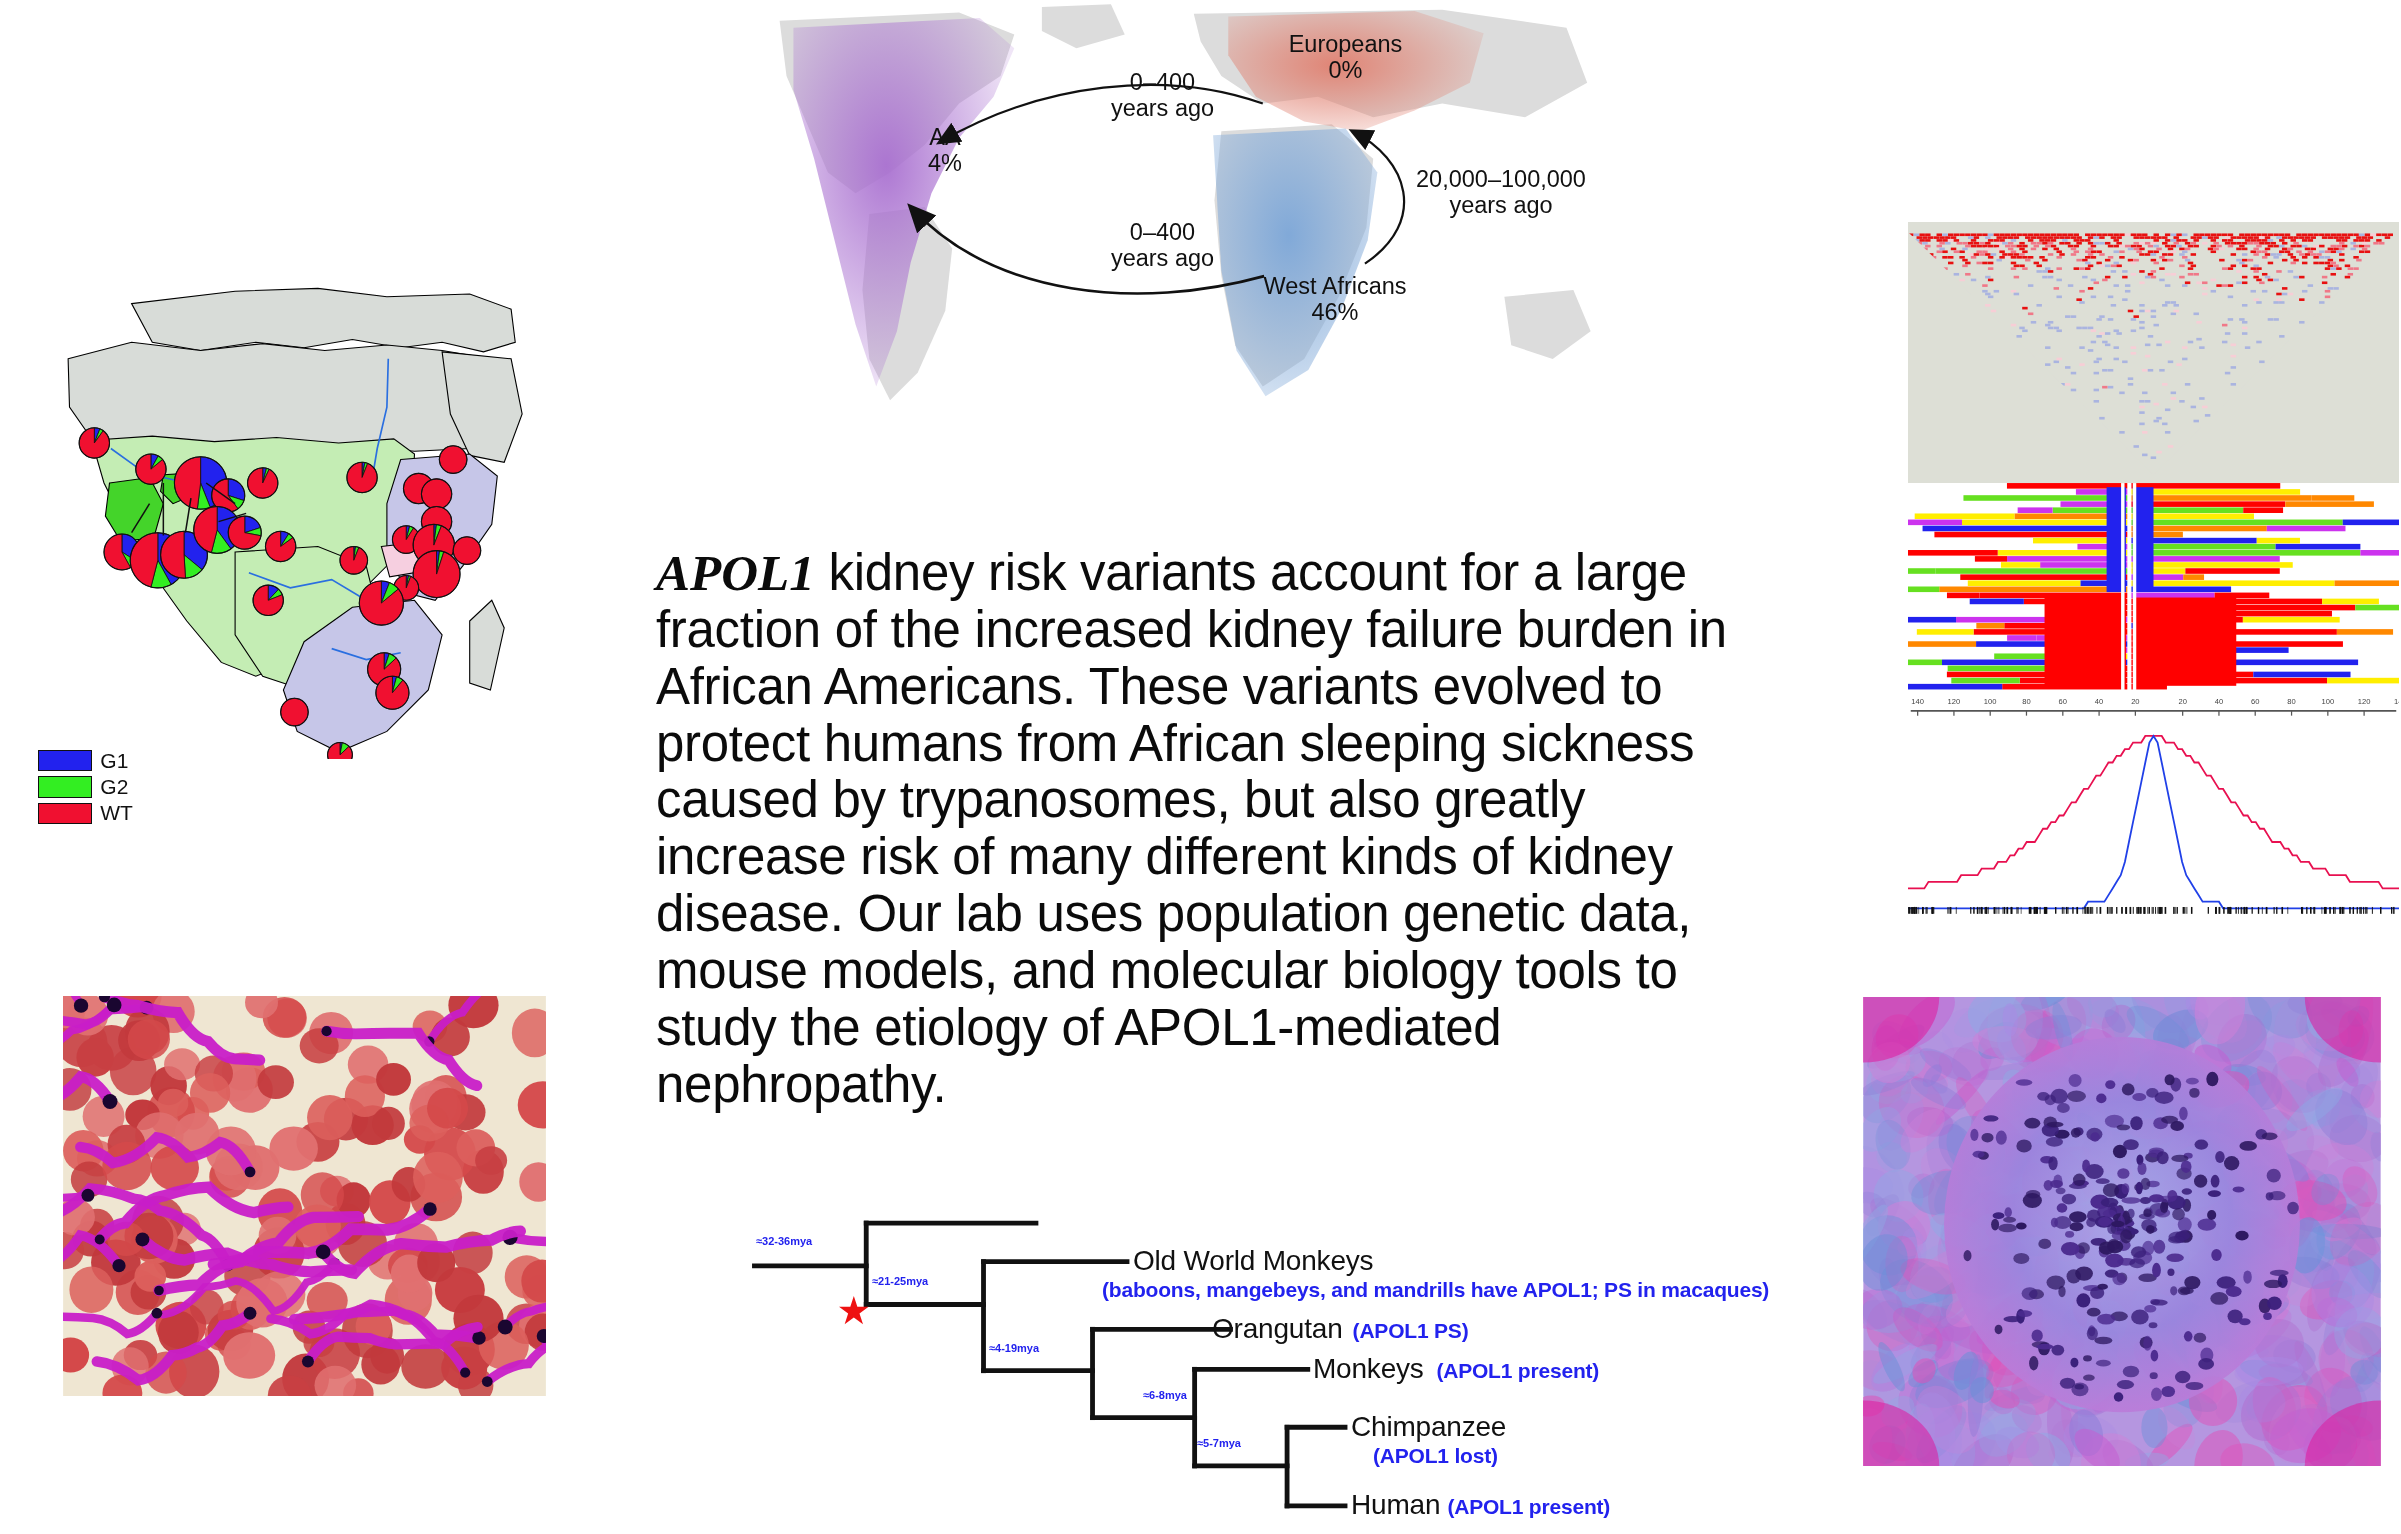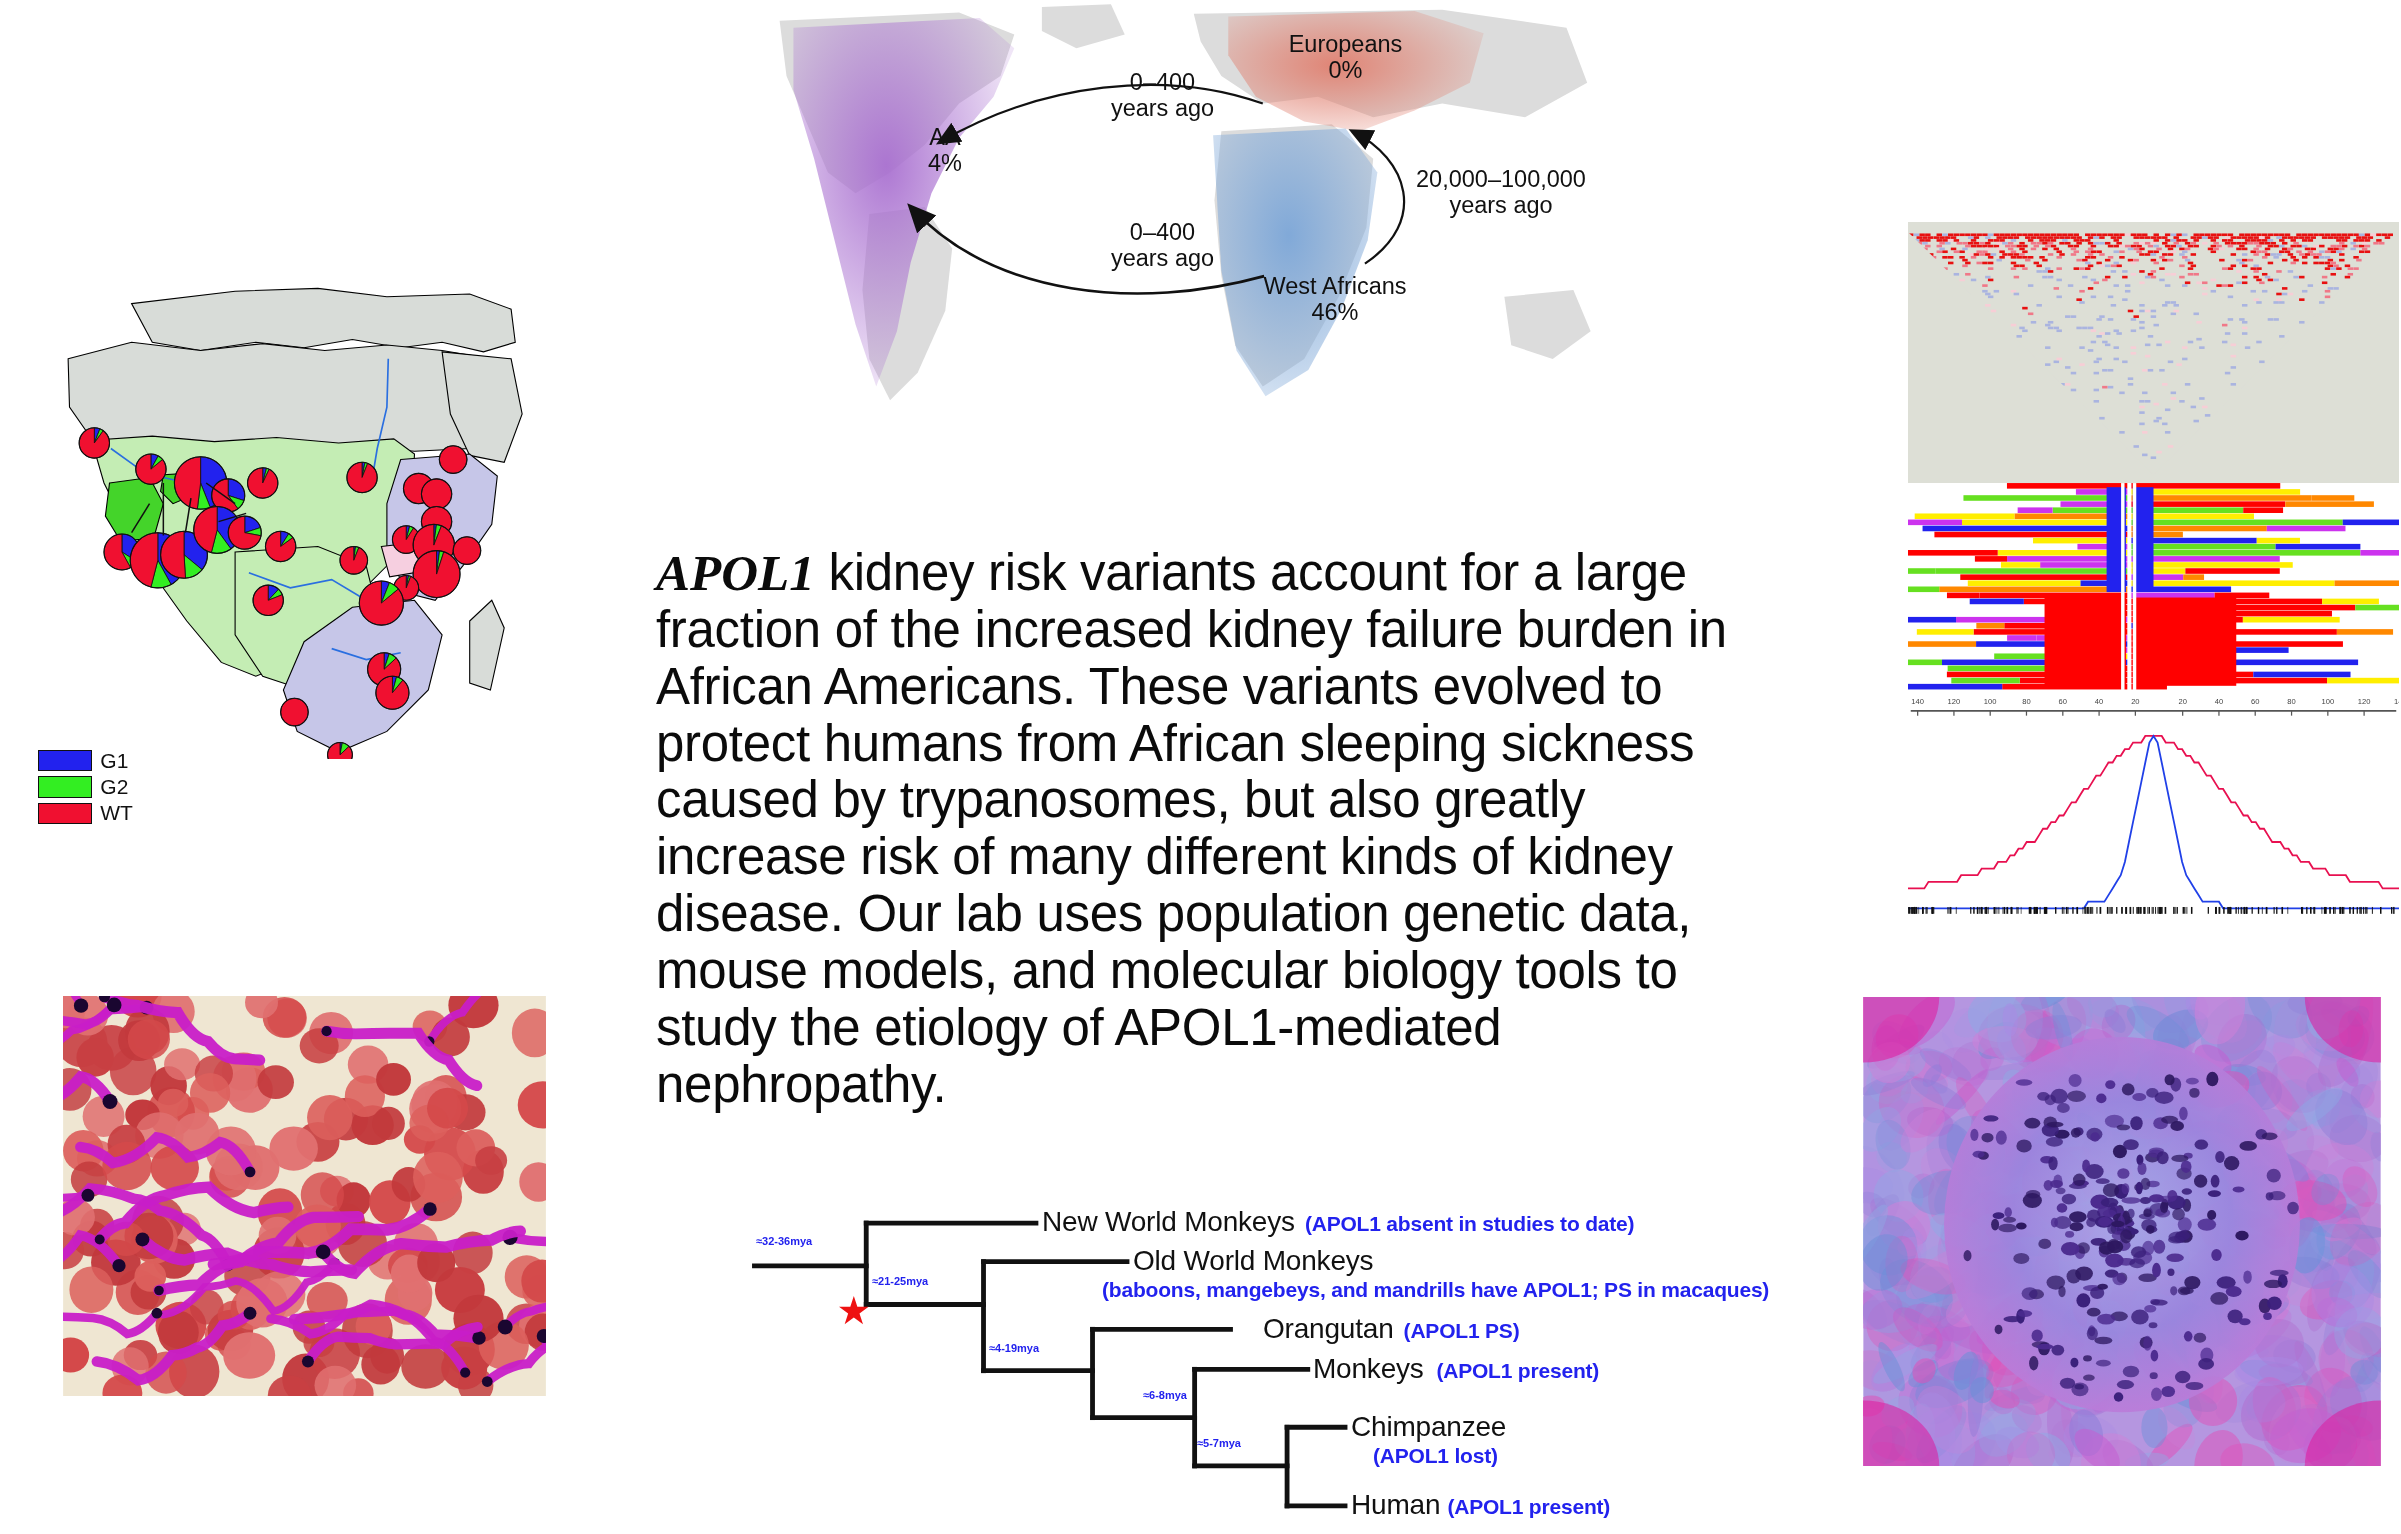--- a/index.html
+++ b/index.html
@@ -2444,10 +2444,6 @@
   <div class="tx-my" style="left:372px;top:195px;margin-left:40px;">≈6-8mya</div>
   <div class="tx-my" style="left:466px;top:243px;">≈5-7mya</div>
 
-  <div style="position:absolute;left:311px;top:12.4px;white-space:nowrap;">
-    <span class="tx-sp" style="position:static;">New World Monkeys</span>
-    <span class="tx-an" style="position:static;margin-left:7px;">(APOL1 absent in studies to date)</span>
-  </div>
 
   <div style="position:absolute;left:402px;top:51px;white-space:nowrap;">
     <span class="tx-sp" style="position:static;">Old World Monkeys</span>

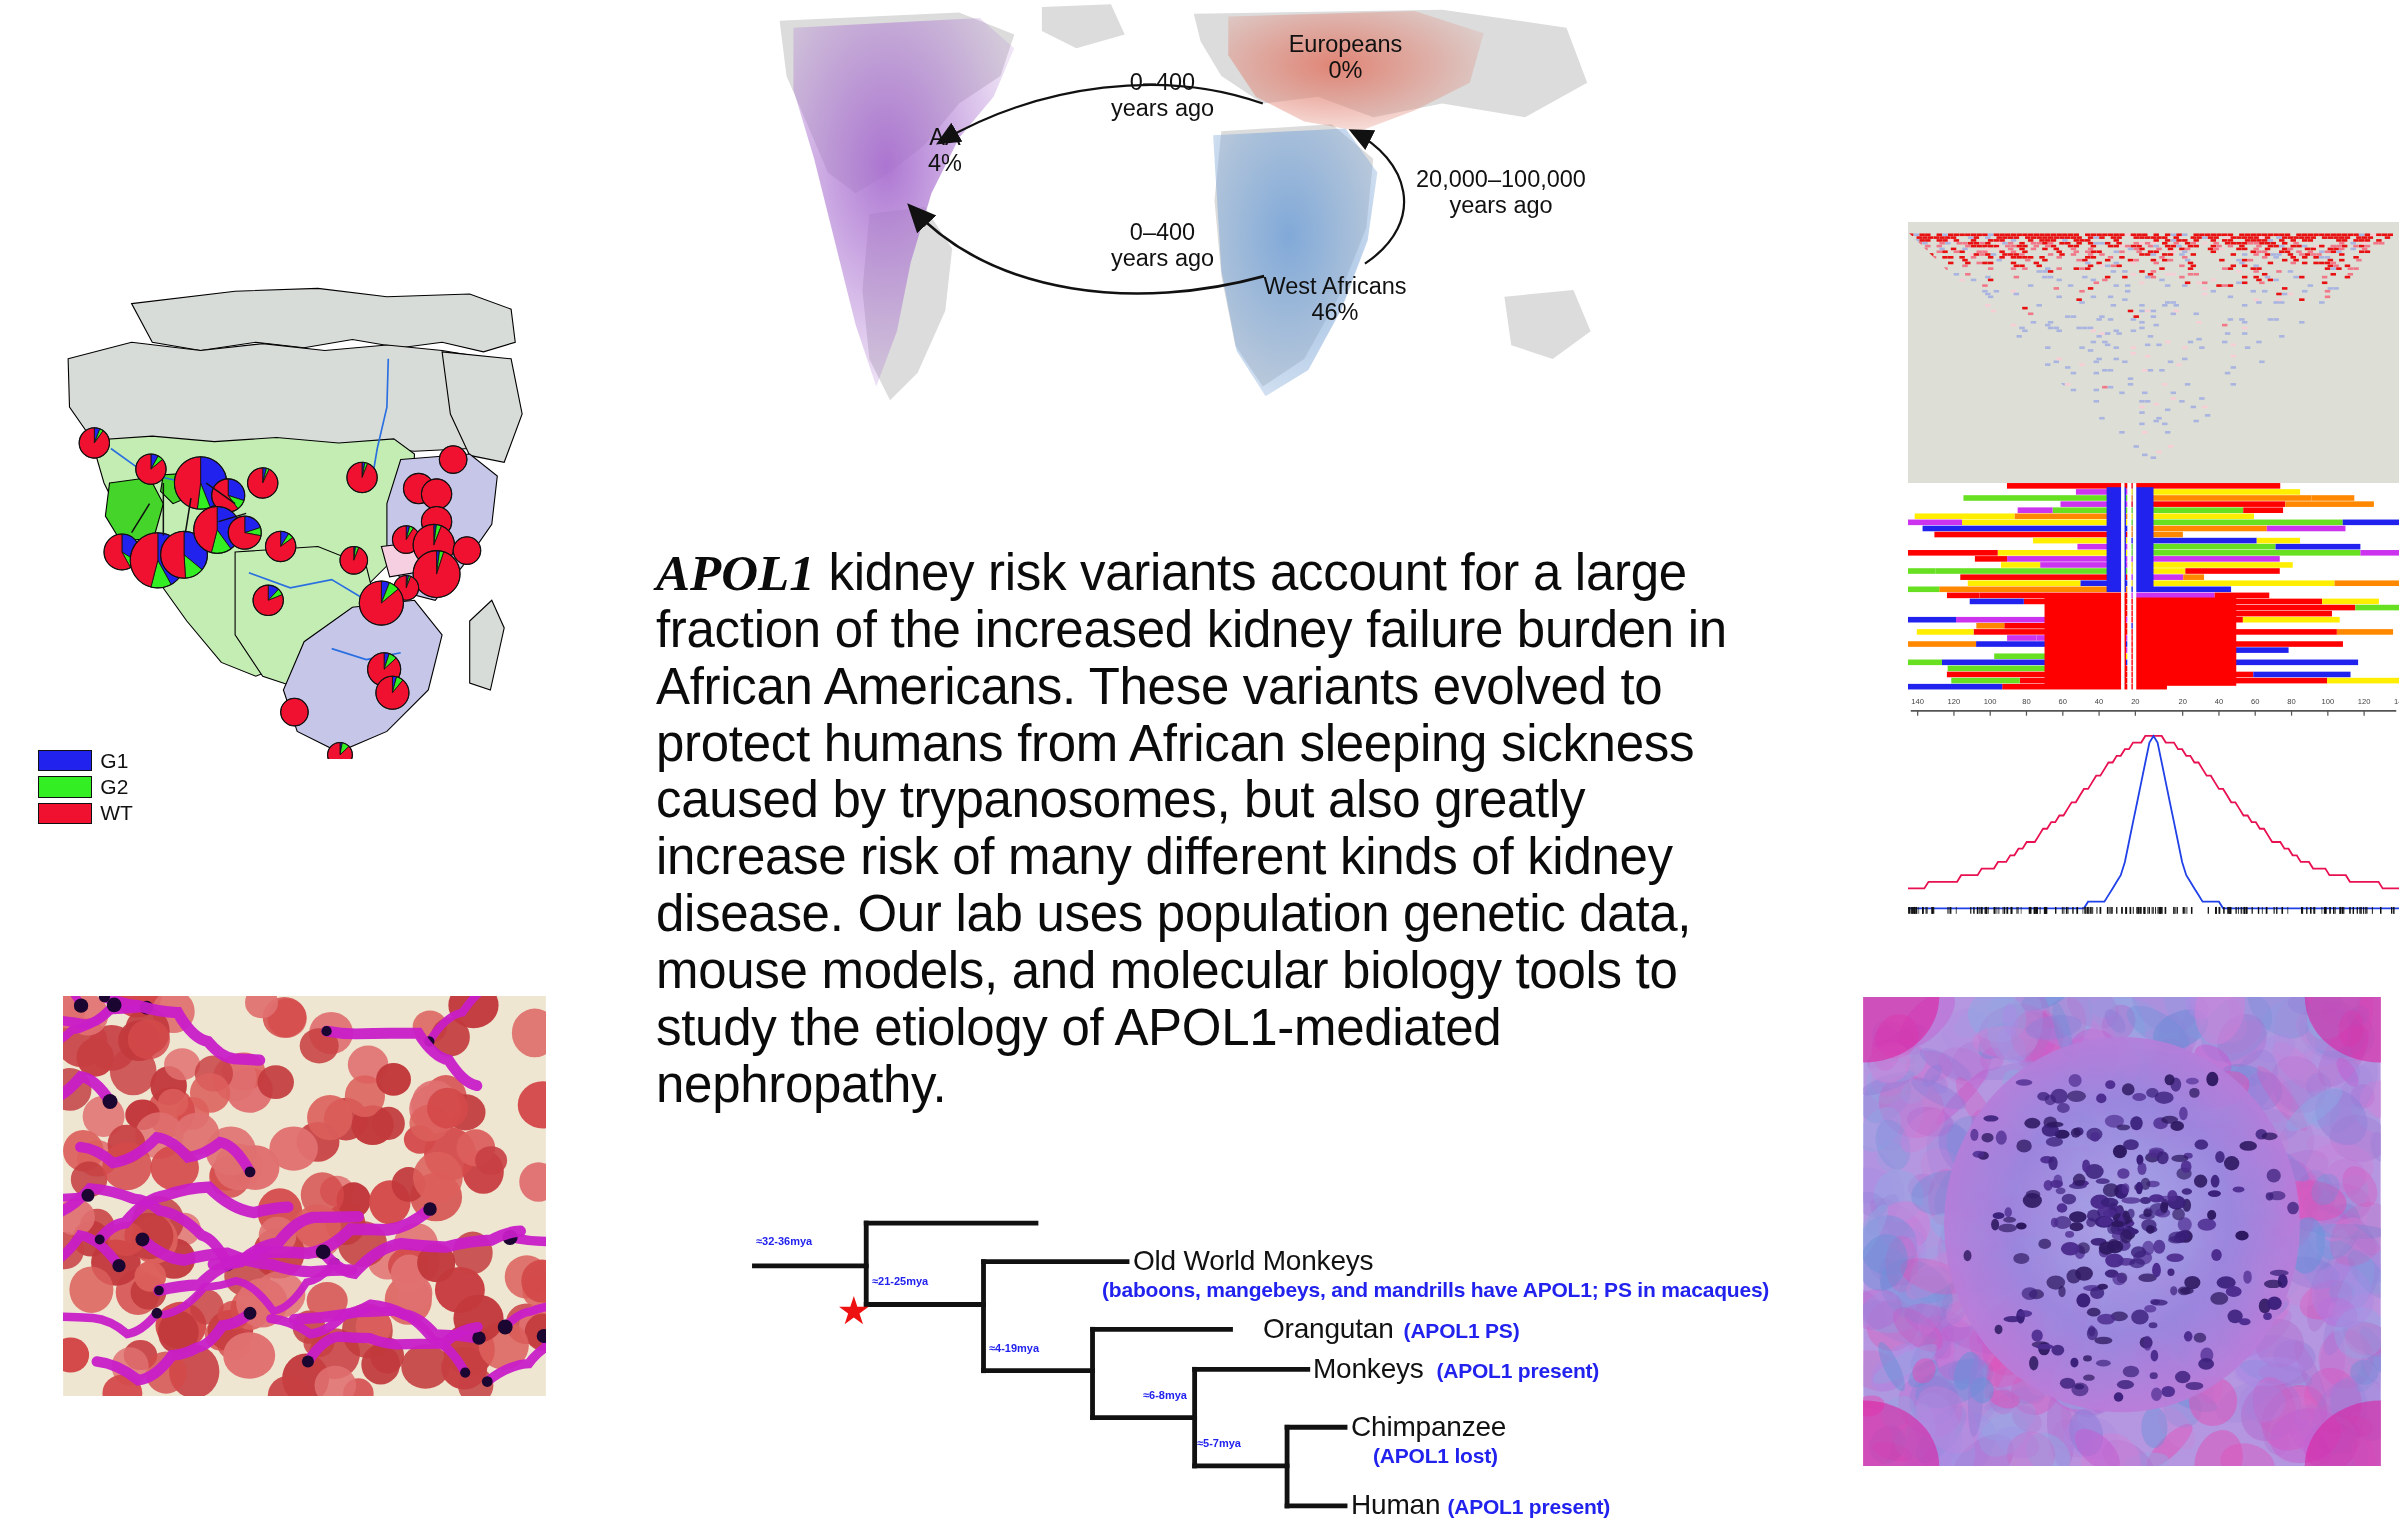--- a/index.html
+++ b/index.html
@@ -2450,7 +2450,7 @@
   </div>
   <div class="tx-an" style="left:371px;top:84px;">(baboons, mangebeys, and mandrills have APOL1; PS in macaques)</div>
 
-  <div style="position:absolute;left:532px;top:119px;white-space:nowrap;">
+  <div style="position:absolute;left:481px;top:119px;white-space:nowrap;">
     <span class="tx-sp" style="position:static;">Orangutan</span>
     <span class="tx-an" style="position:static;margin-left:7px;">(APOL1 PS)</span>
   </div>

